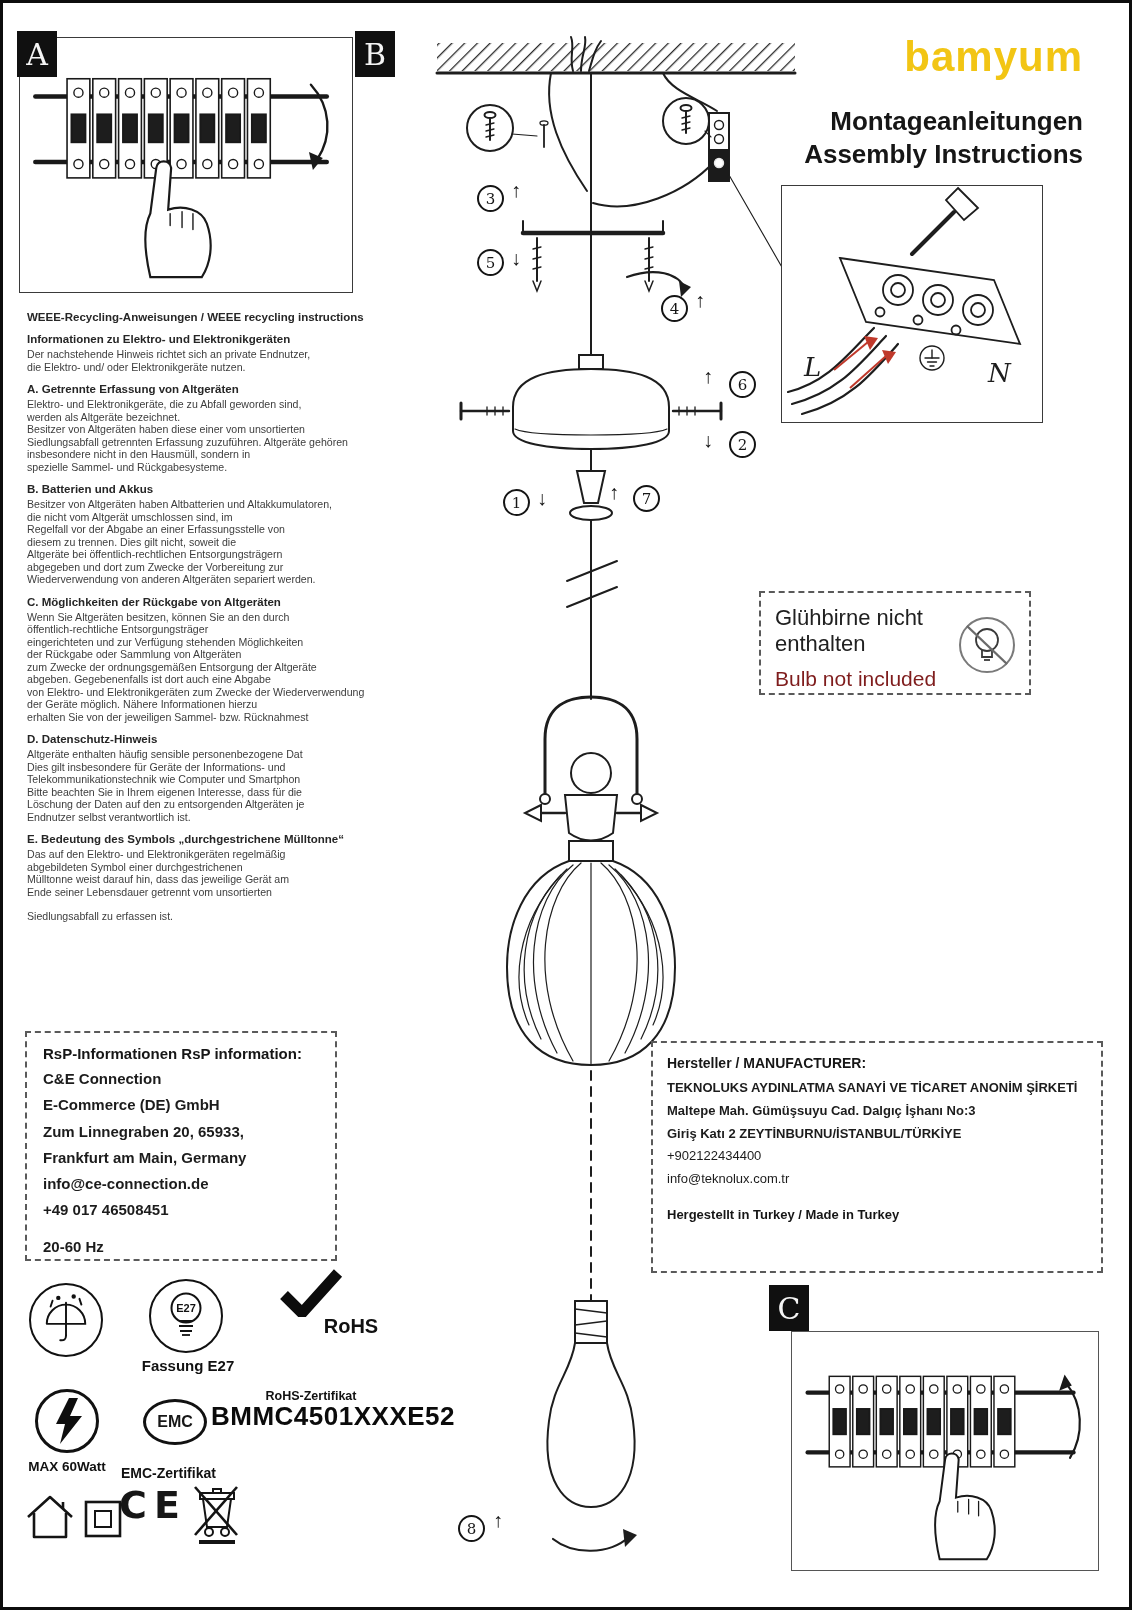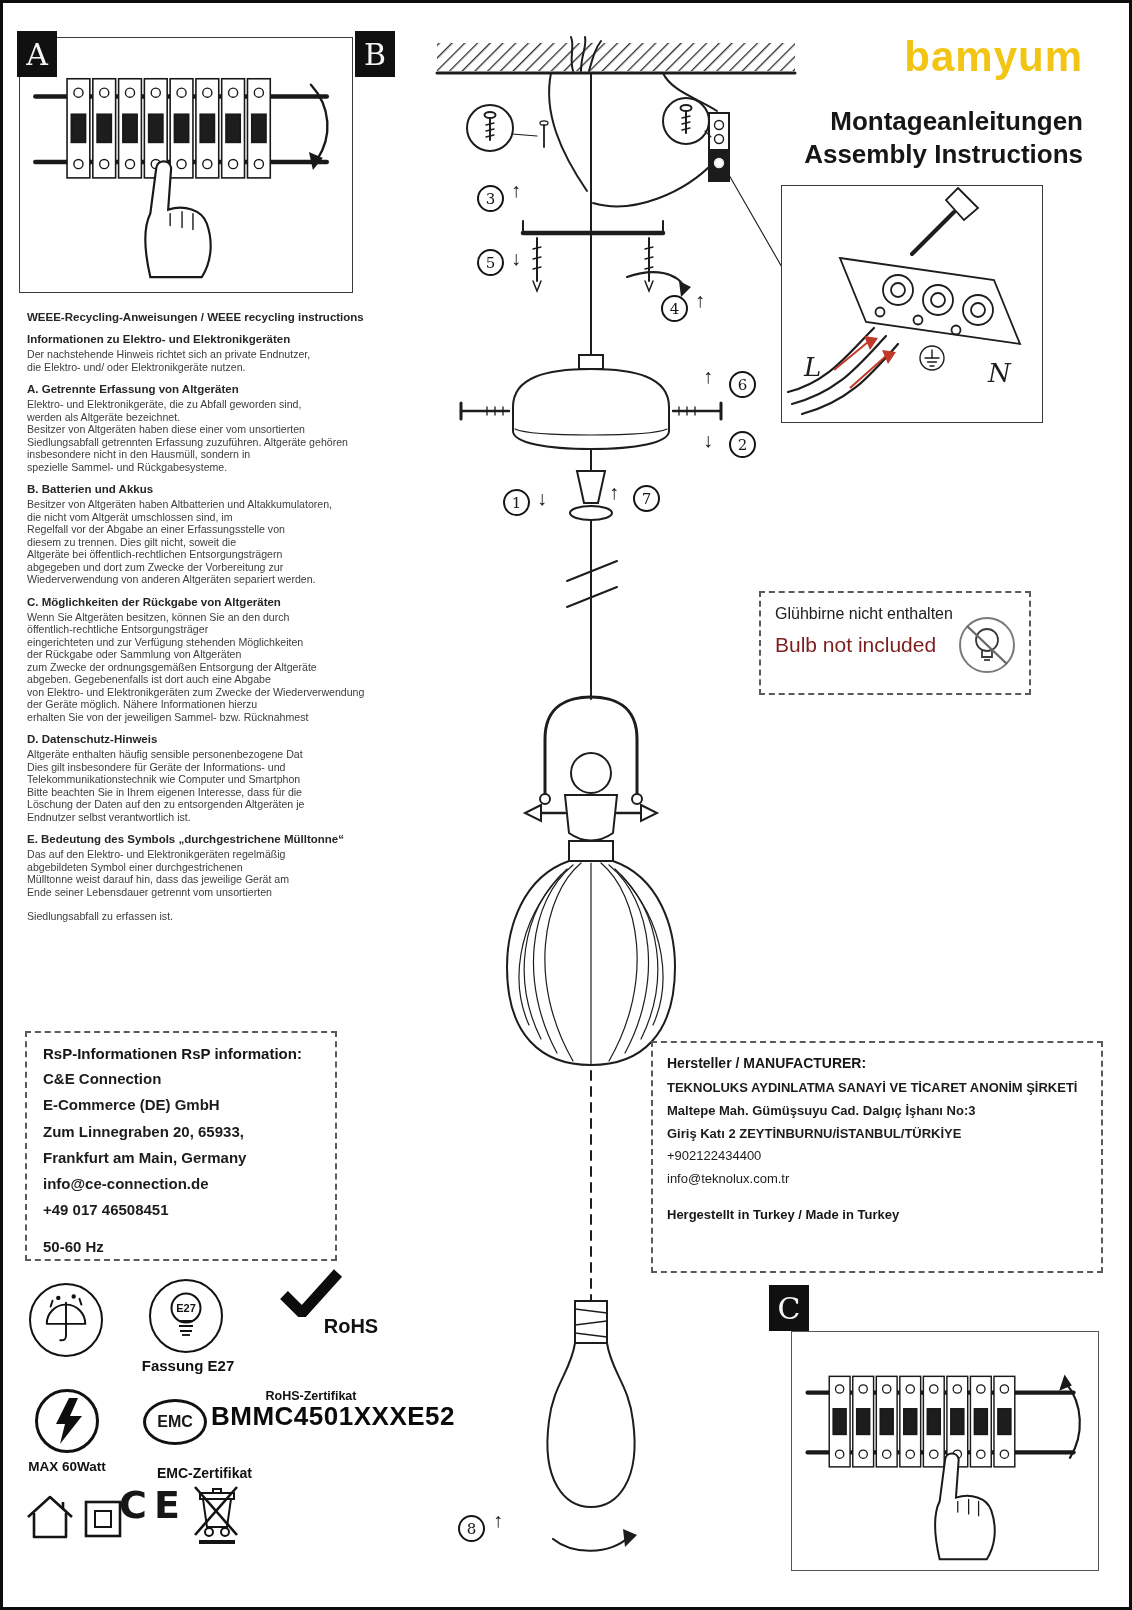--- a/index.html
+++ b/index.html
@@ -27,7 +27,7 @@
   .weee .foot { margin-top:12px; font-size:10.6px; }
   .dashedbox { position:absolute; border:2px dashed #5a5a5a; background:#fff; z-index:4; }
   .bulbbox { left:756px; top:588px; width:272px; height:104px; padding:12px 14px; }
-  .bulbbox .l1 { font-size:16px; color:#202020; }
+  .bulbbox .l1 { font-size:22px; color:#202020; }
   .bulbbox .l2 { font-size:21px; margin-top:10px; color:#7f1d1d; }
   .rspbox { left:22px; top:1028px; width:312px; height:230px; padding:12px 16px; }
   .rspbox .h { font-size:15px; font-weight:bold; margin-bottom:4px; }

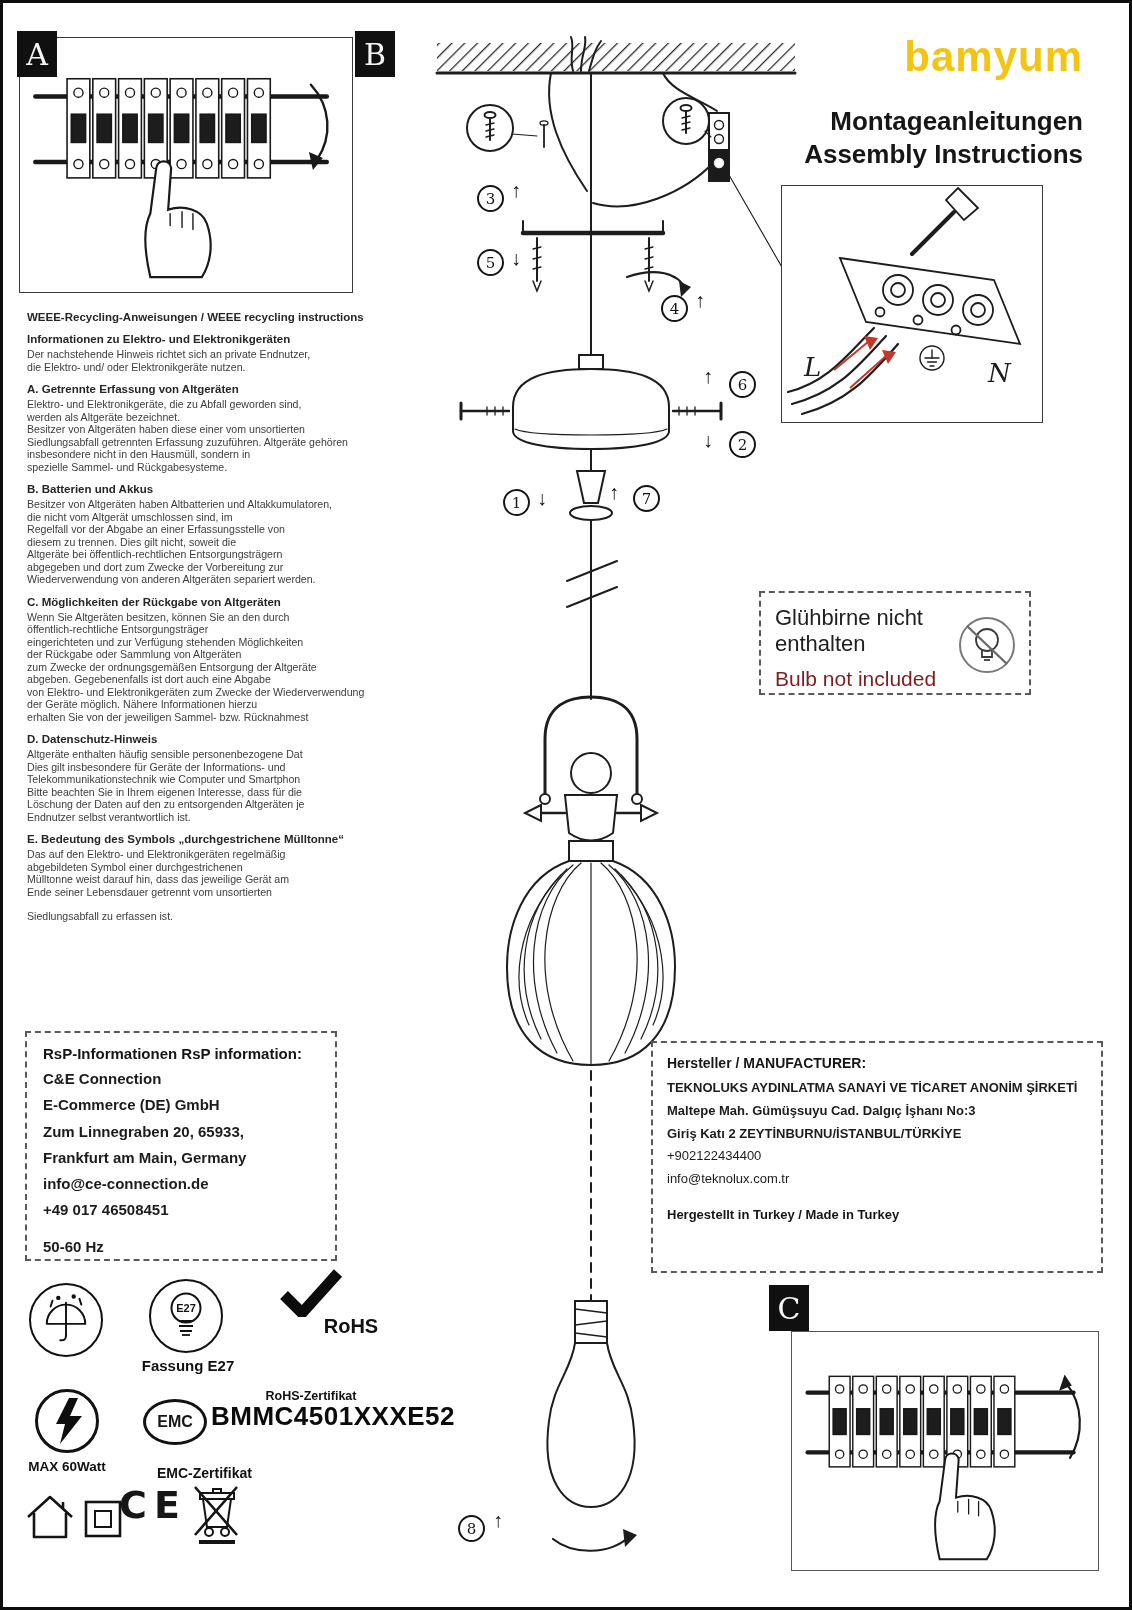--- a/index.html
+++ b/index.html
@@ -331,7 +331,7 @@
     <div class="ln">Frankfurt am Main, Germany</div>
     <div class="ln">info@ce-connection.de</div>
     <div class="ln">+49 017 46508451</div>
-    <div class="ln gap">50-60 Hz</div>
+    <div class="ln gap">20-60 Hz</div>
   </div>
 
   <div class="dashedbox manbox">

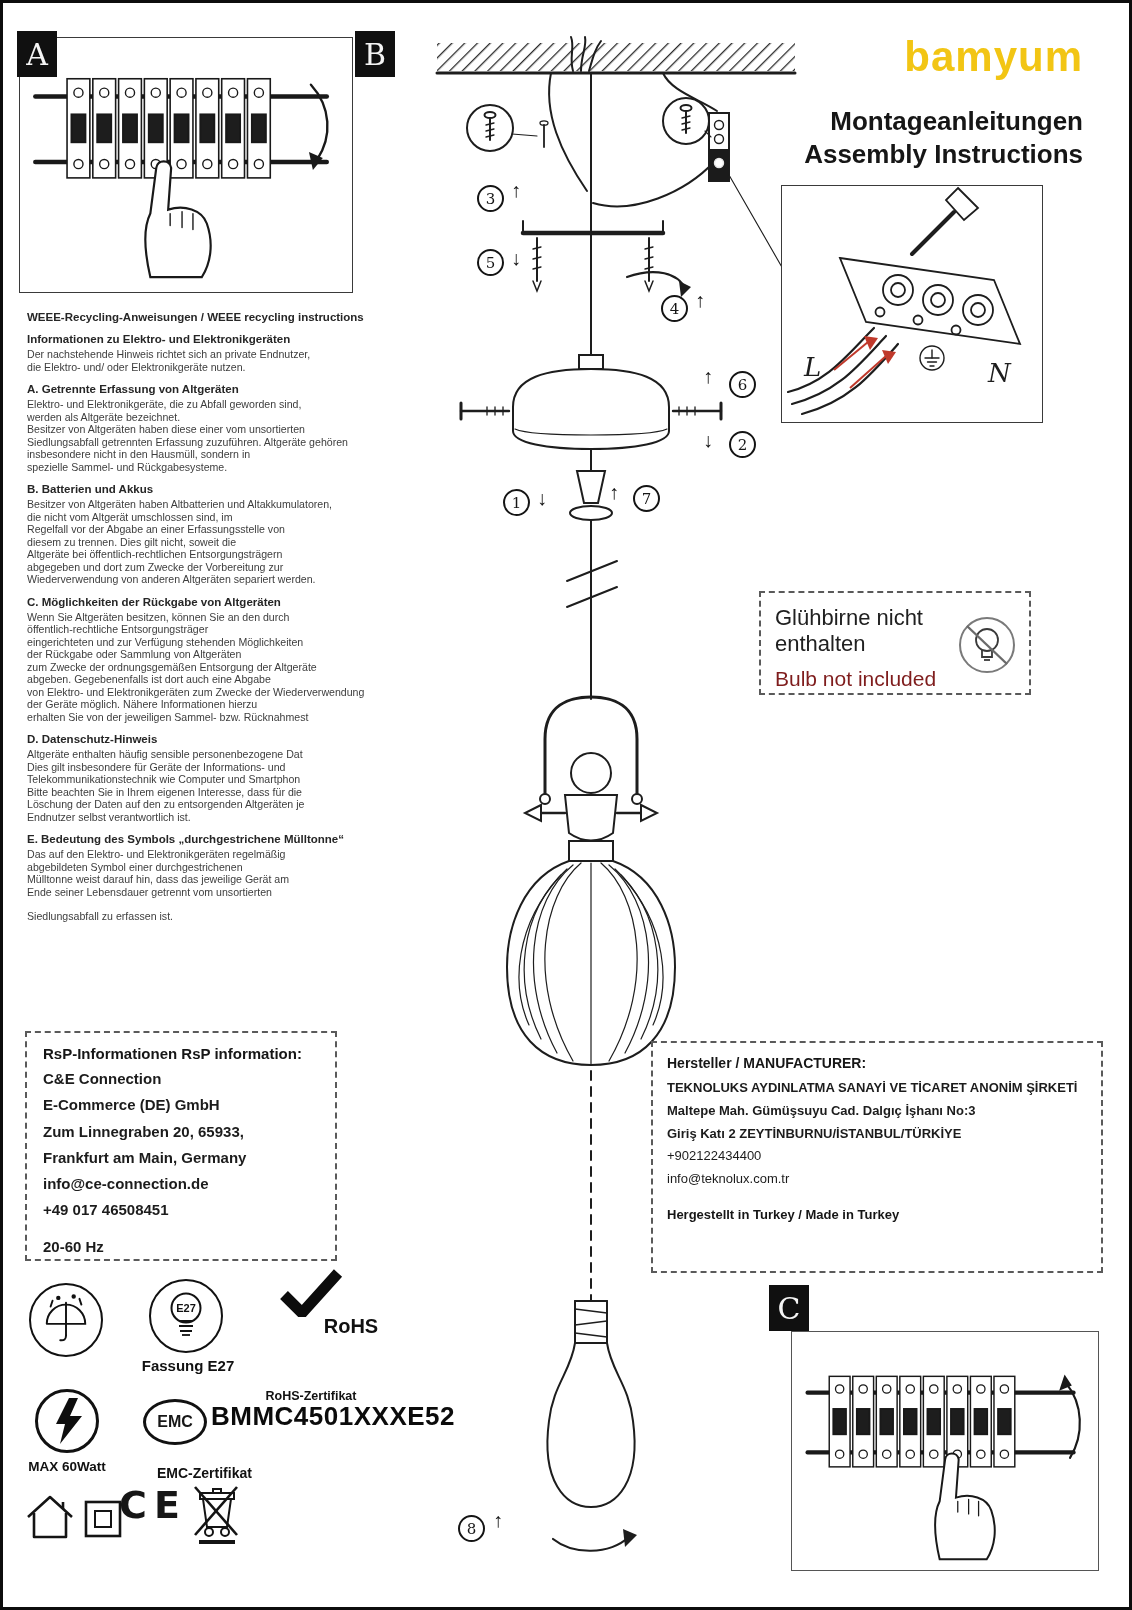--- a/index.html
+++ b/index.html
@@ -386,7 +386,7 @@
 
   <div class="emc-oval">EMC</div>
   <div class="model">BMMC4501XXXE52</div>
-  <div class="cap" style="left:118px; top:1462px; width:120px; font-size:14px; text-align:left;margin-left:36px;">EMC-Zertifikat</div>
+  <div class="cap" style="left:118px; top:1462px; width:120px; font-size:14px; text-align:left;">EMC-Zertifikat</div>
 
   <svg class="abs" style="left:20px; top:1488px;" width="54" height="52" viewBox="0 0 54 52">
     <g stroke="#141414" fill="none" stroke-width="2.6" stroke-linejoin="round">

